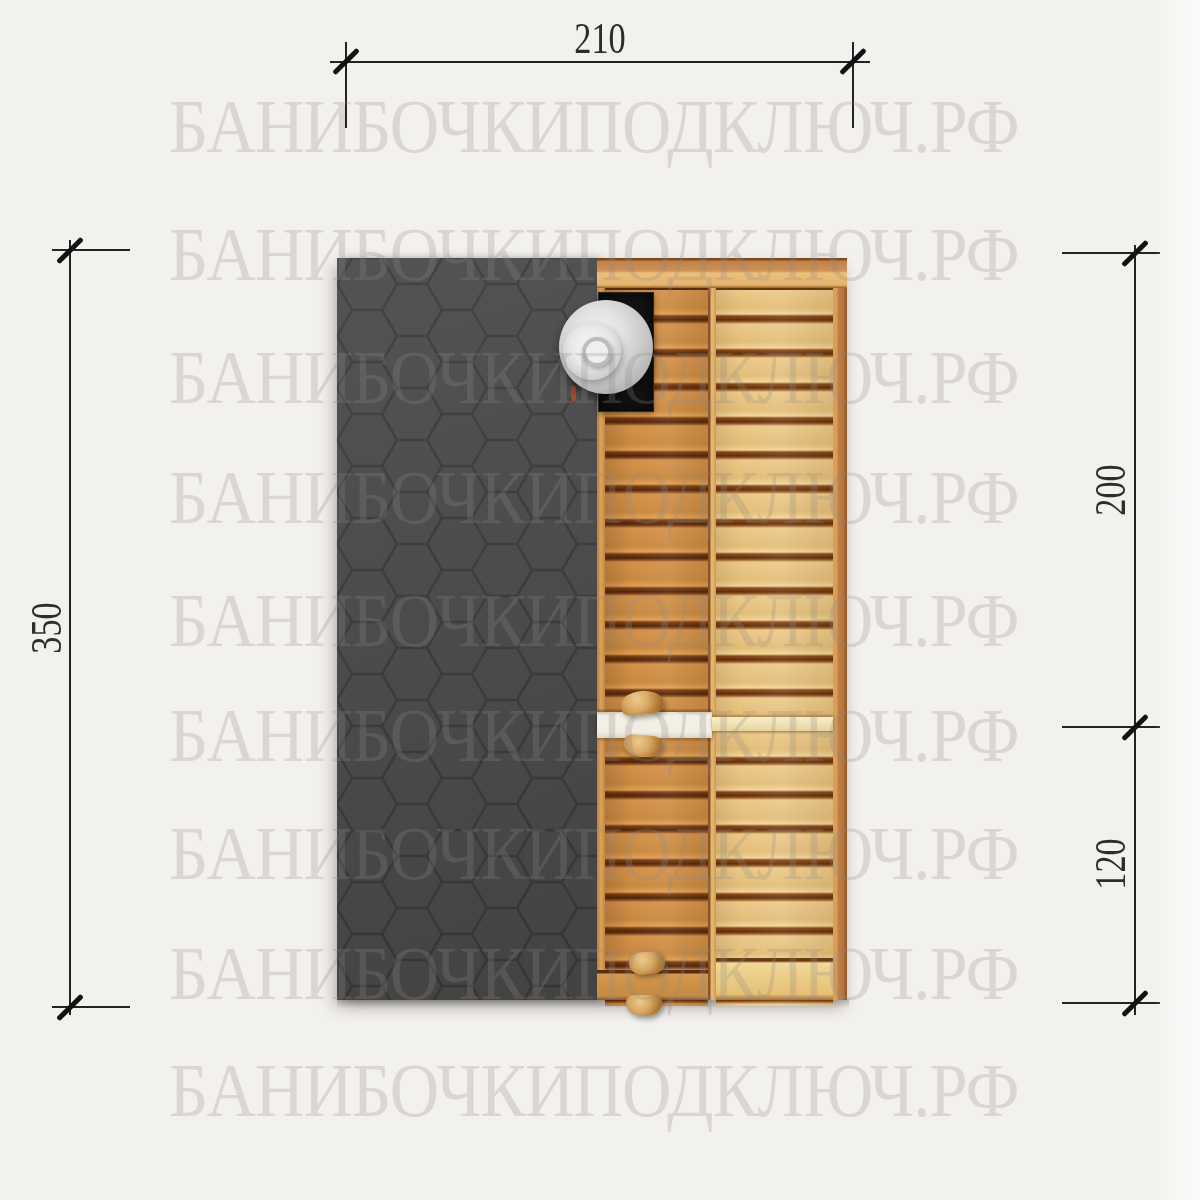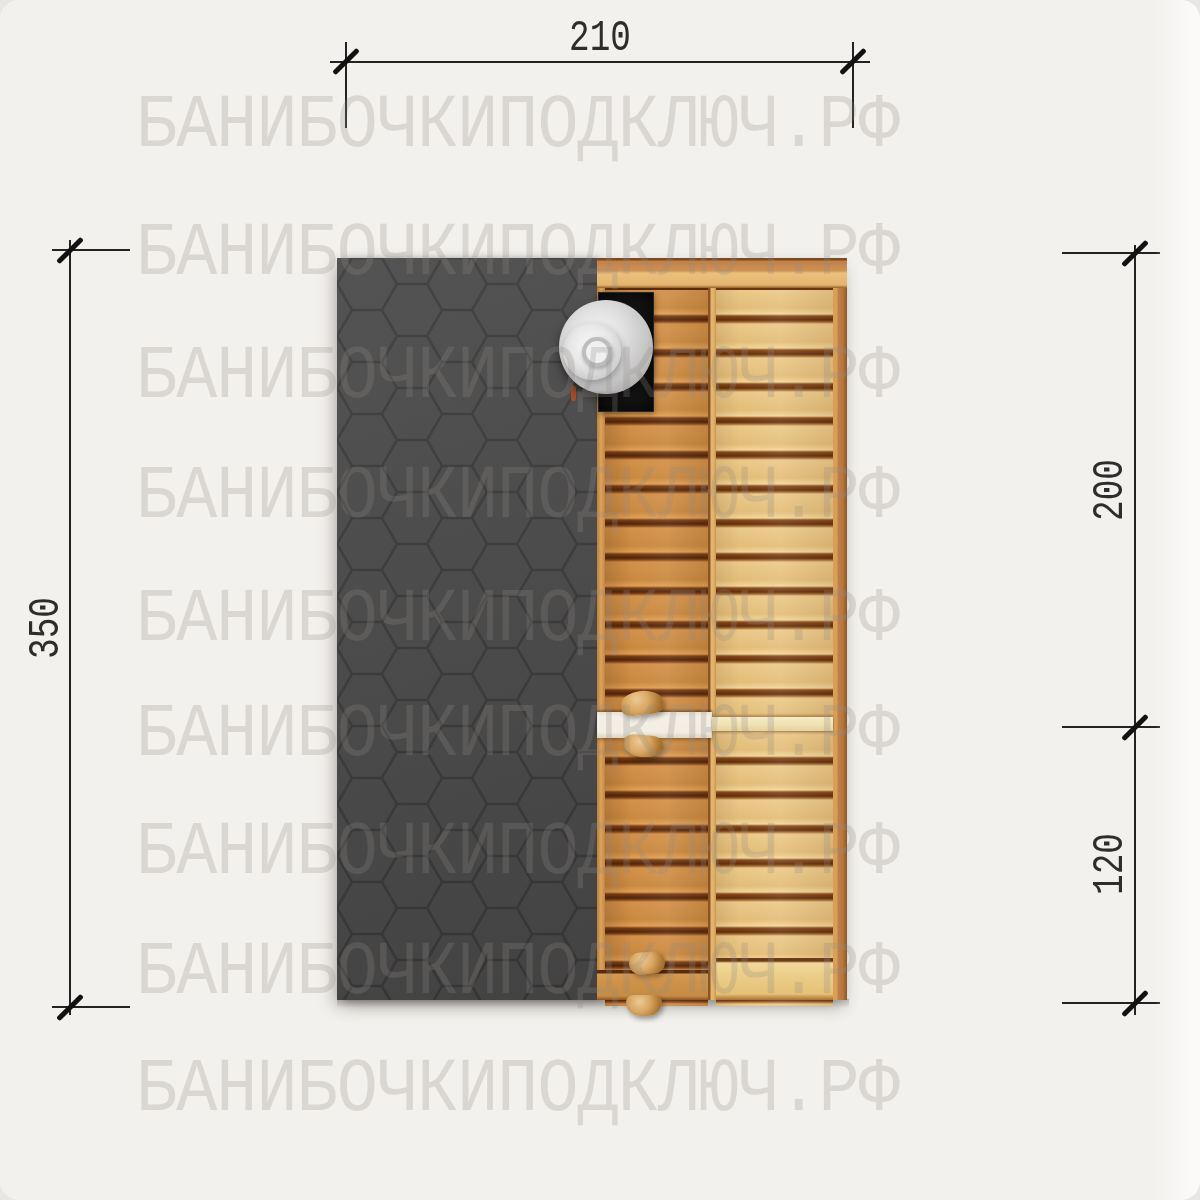--- a/index.html
+++ b/index.html
@@ -6,8 +6,7 @@
   .canvas{
     position:relative;width:1200px;height:1200px;overflow:hidden;
     background:#f3f1ee;
-    font-family:Liberation Mono, monospace;
-    border-radius:19px;
+    font-family:Liberation Serif, serif;
   }
   
   .wm-layer{position:absolute;inset:0;z-index:50;pointer-events:none;}

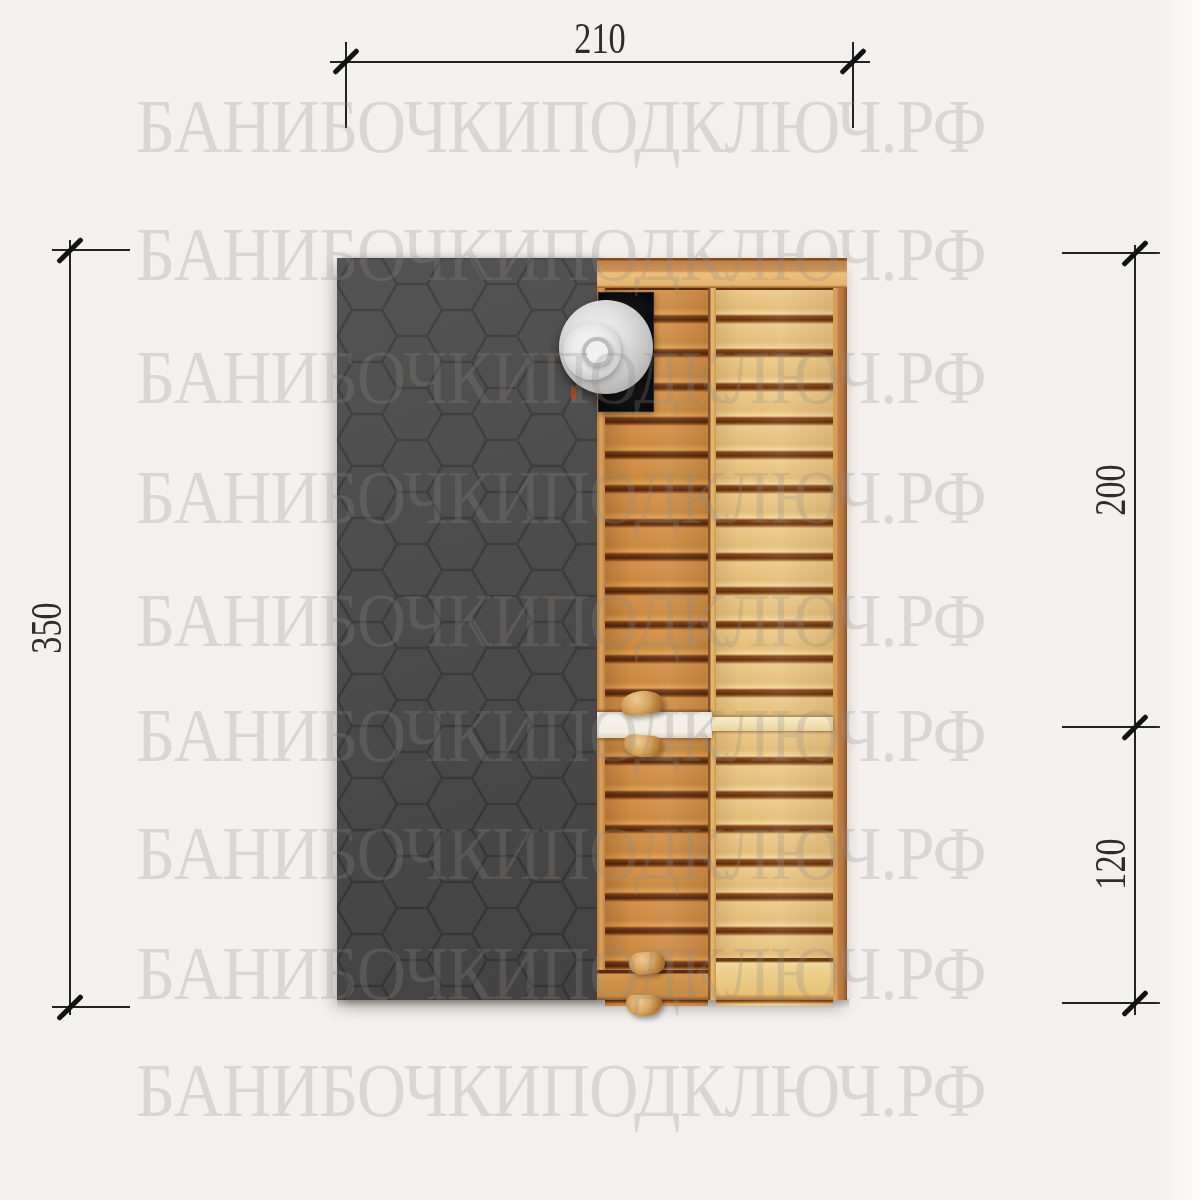--- a/index.html
+++ b/index.html
@@ -9,7 +9,7 @@
     font-family:Liberation Serif, serif;
   }
   
-  .wm-layer{position:absolute;inset:0;z-index:50;pointer-events:none;}
+  .wm-layer{position:absolute;inset:0;z-index:50;pointer-events:none;margin-left:33px;}
   .wm{
     position:absolute;left:136px;white-space:nowrap;
     font-size:76px;line-height:76px;font-weight:400;

